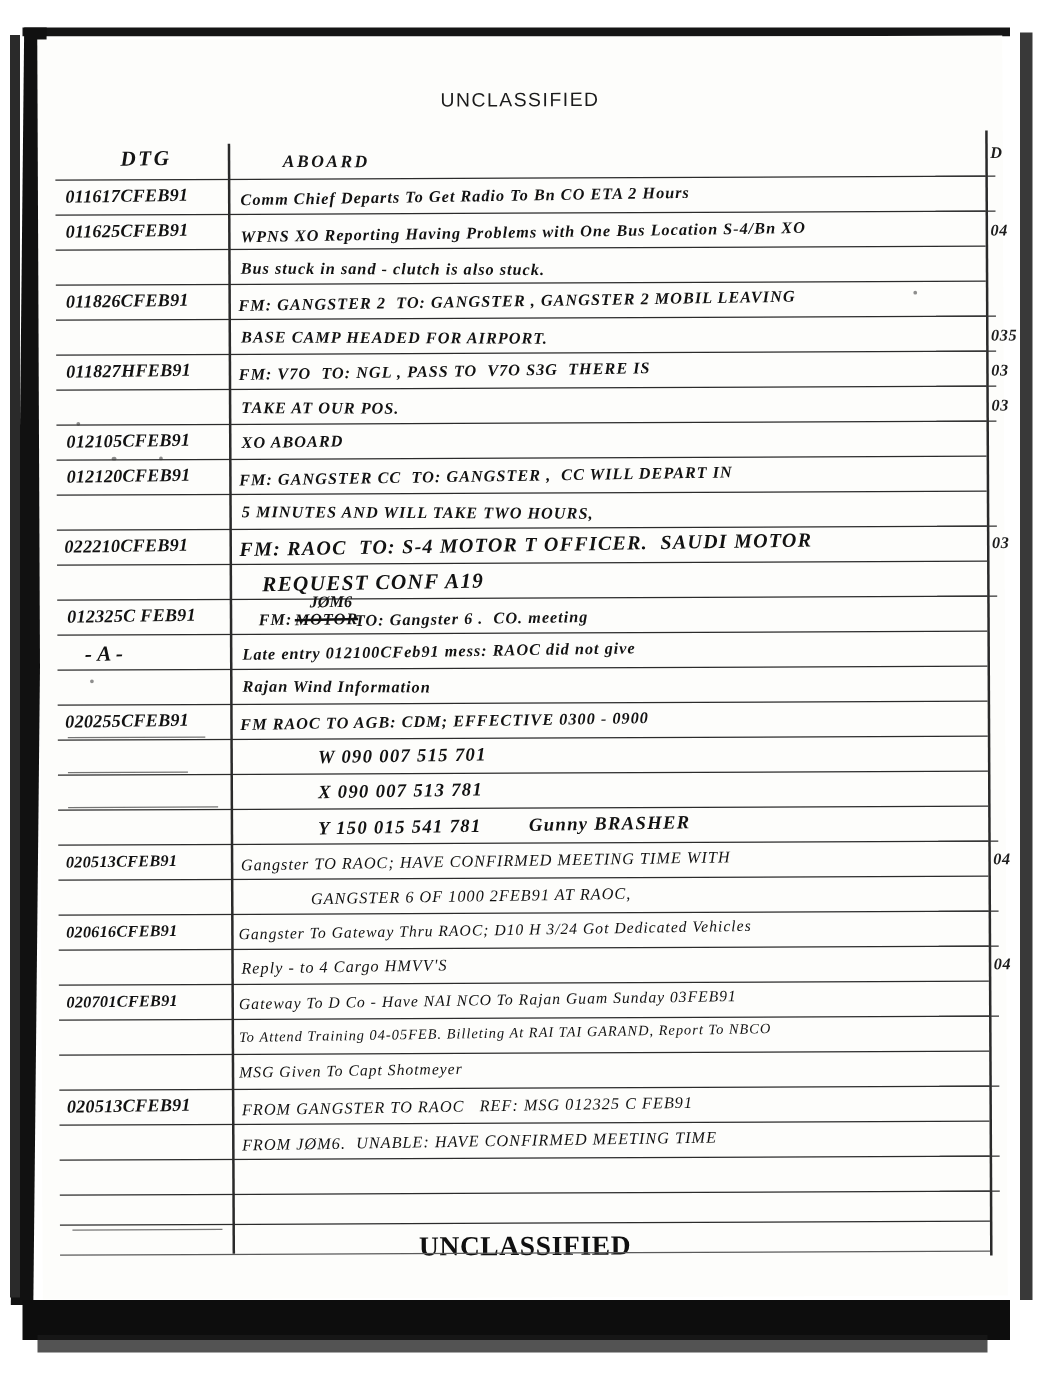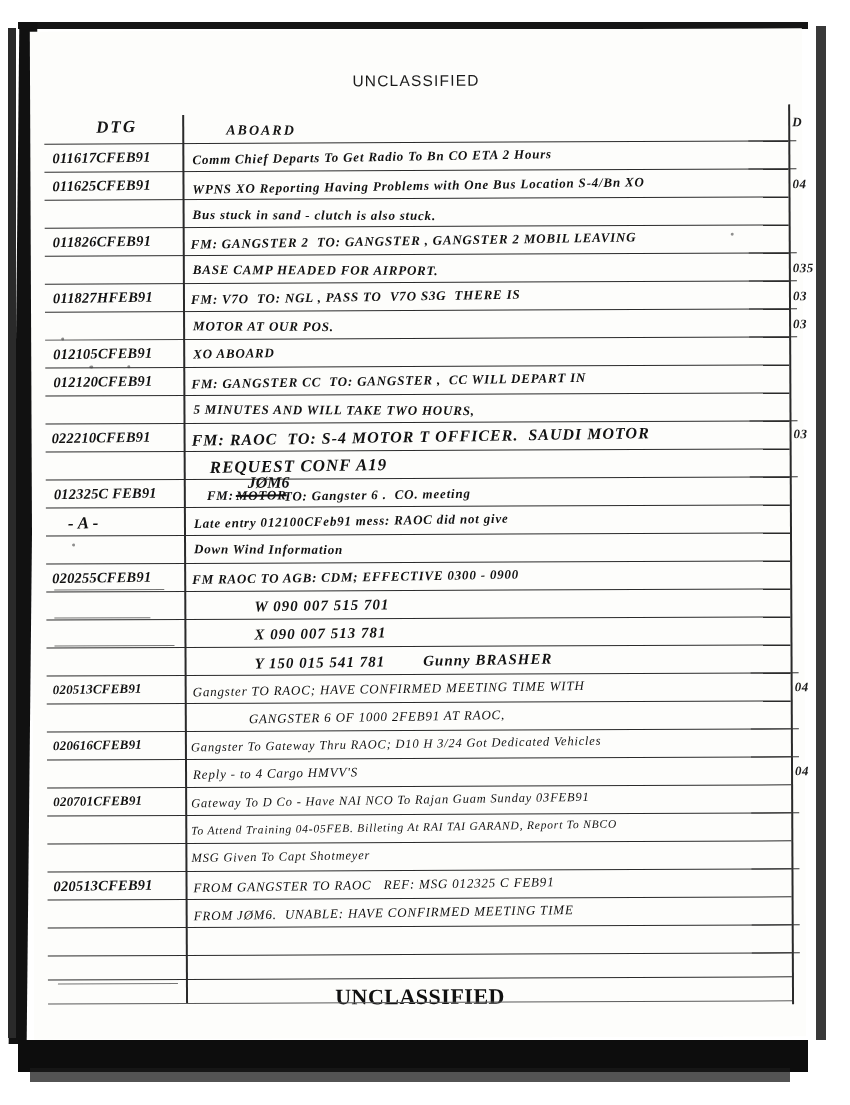--- a/index.html
+++ b/index.html
@@ -280,7 +280,7 @@
 
     <div class="hw dtg skew1" style="left:22px; top:258px">011827HFEB91</div>
     <div class="hw msg small skew1" style="left:160px; top:259px">FM: V7O  TO: NGL , PASS TO  V7O S3G  THERE IS</div>
-    <div class="hw msg small skew2" style="left:162px; top:288px">MOTOR AT OUR POS.</div>
+    <div class="hw msg small skew2" style="left:162px; top:288px">TAKE AT OUR POS.</div>
 
     <div class="hw dtg skew1" style="left:22px; top:314px">012105CFEB91</div>
     <div class="hw msg small skew1" style="left:162px; top:315px">XO ABOARD</div>

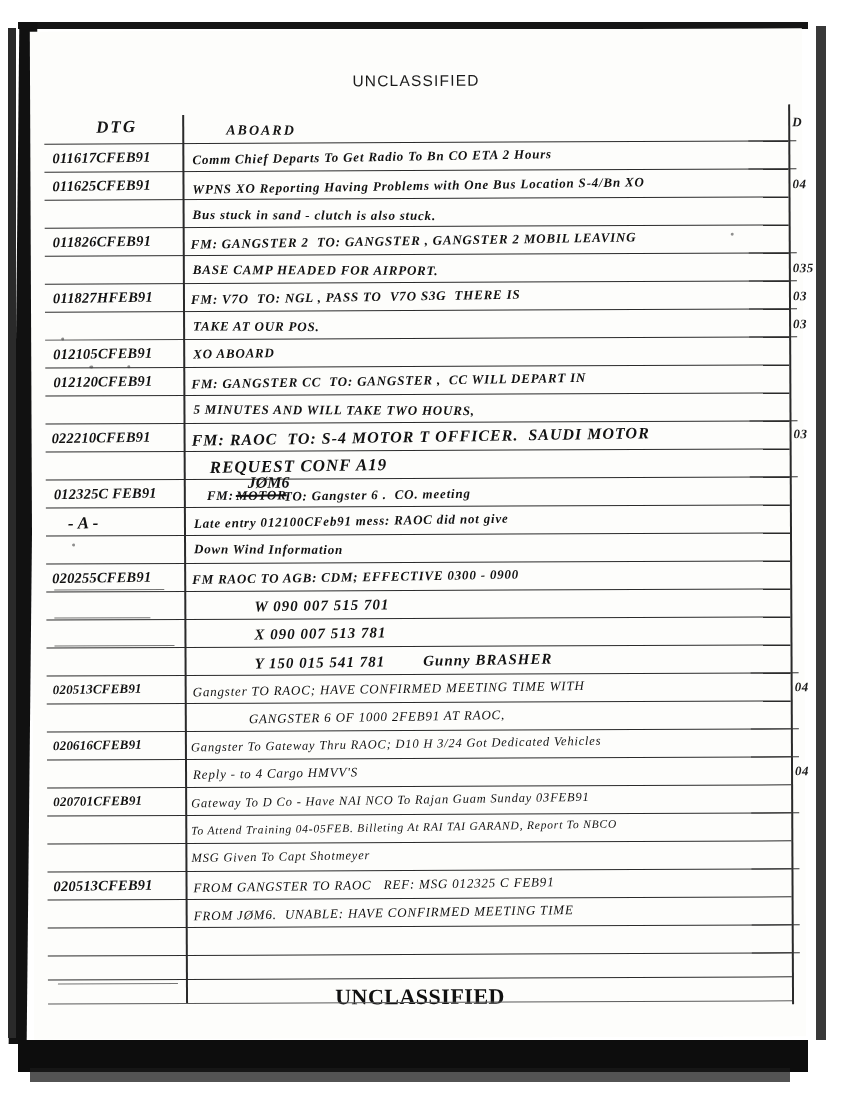--- a/index.html
+++ b/index.html
@@ -175,7 +175,7 @@
     font-family: "Liberation Serif", serif;
     font-style: italic;
     font-weight: bold;
-    font-size: 16px;
+    font-size: 13px;
     color: #141414;
   }
 

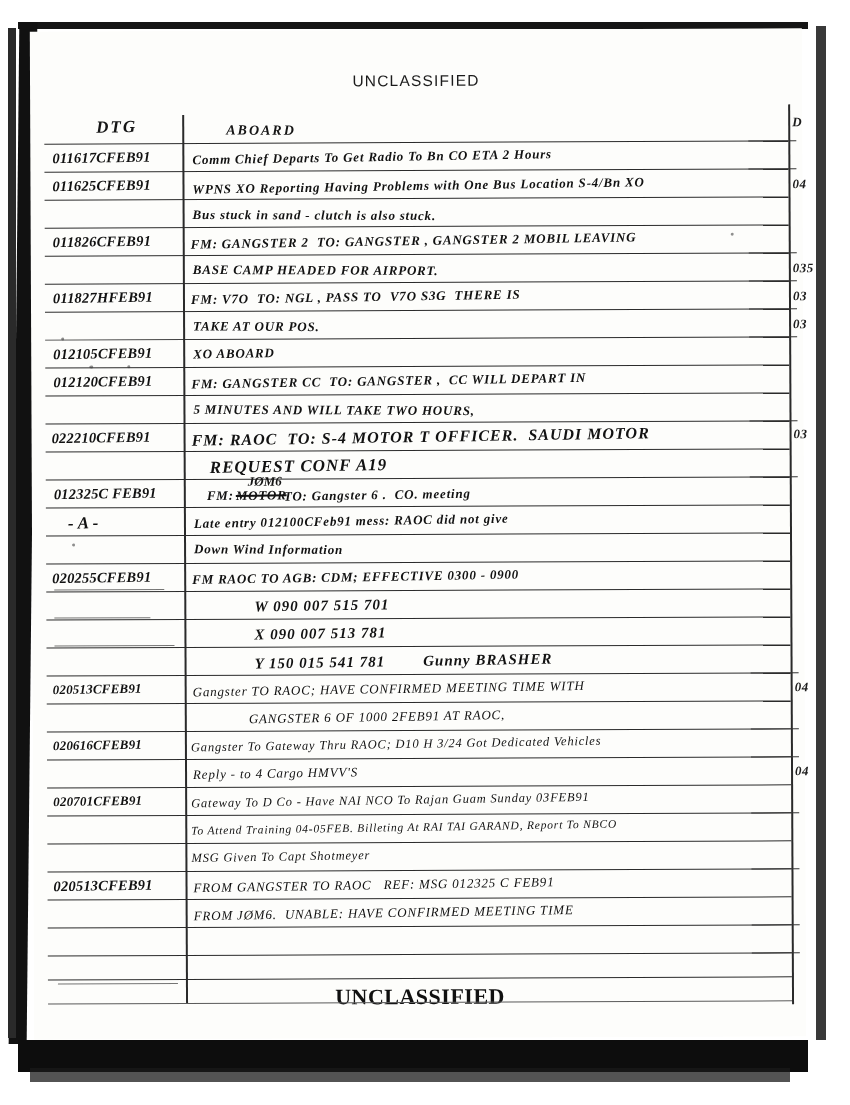--- a/index.html
+++ b/index.html
@@ -301,7 +301,7 @@
 
     <div class="hw dtg skew1" style="left:36px; top:482px; font-size:17px">- A -</div>
     <div class="hw msg small skew1" style="left:162px; top:483px">Late entry 012100CFeb91 mess: RAOC did not give</div>
-    <div class="hw msg small skew2" style="left:162px; top:511px">Down Wind Information</div>
+    <div class="hw msg small skew2" style="left:162px; top:511px">Rajan Wind Information</div>
 
     <div class="hw dtg skew1" style="left:20px; top:538px">020255CFEB91</div>
     <div class="hw msg small skew1" style="left:160px; top:539px">FM RAOC TO AGB: CDM; EFFECTIVE 0300 - 0900</div>

